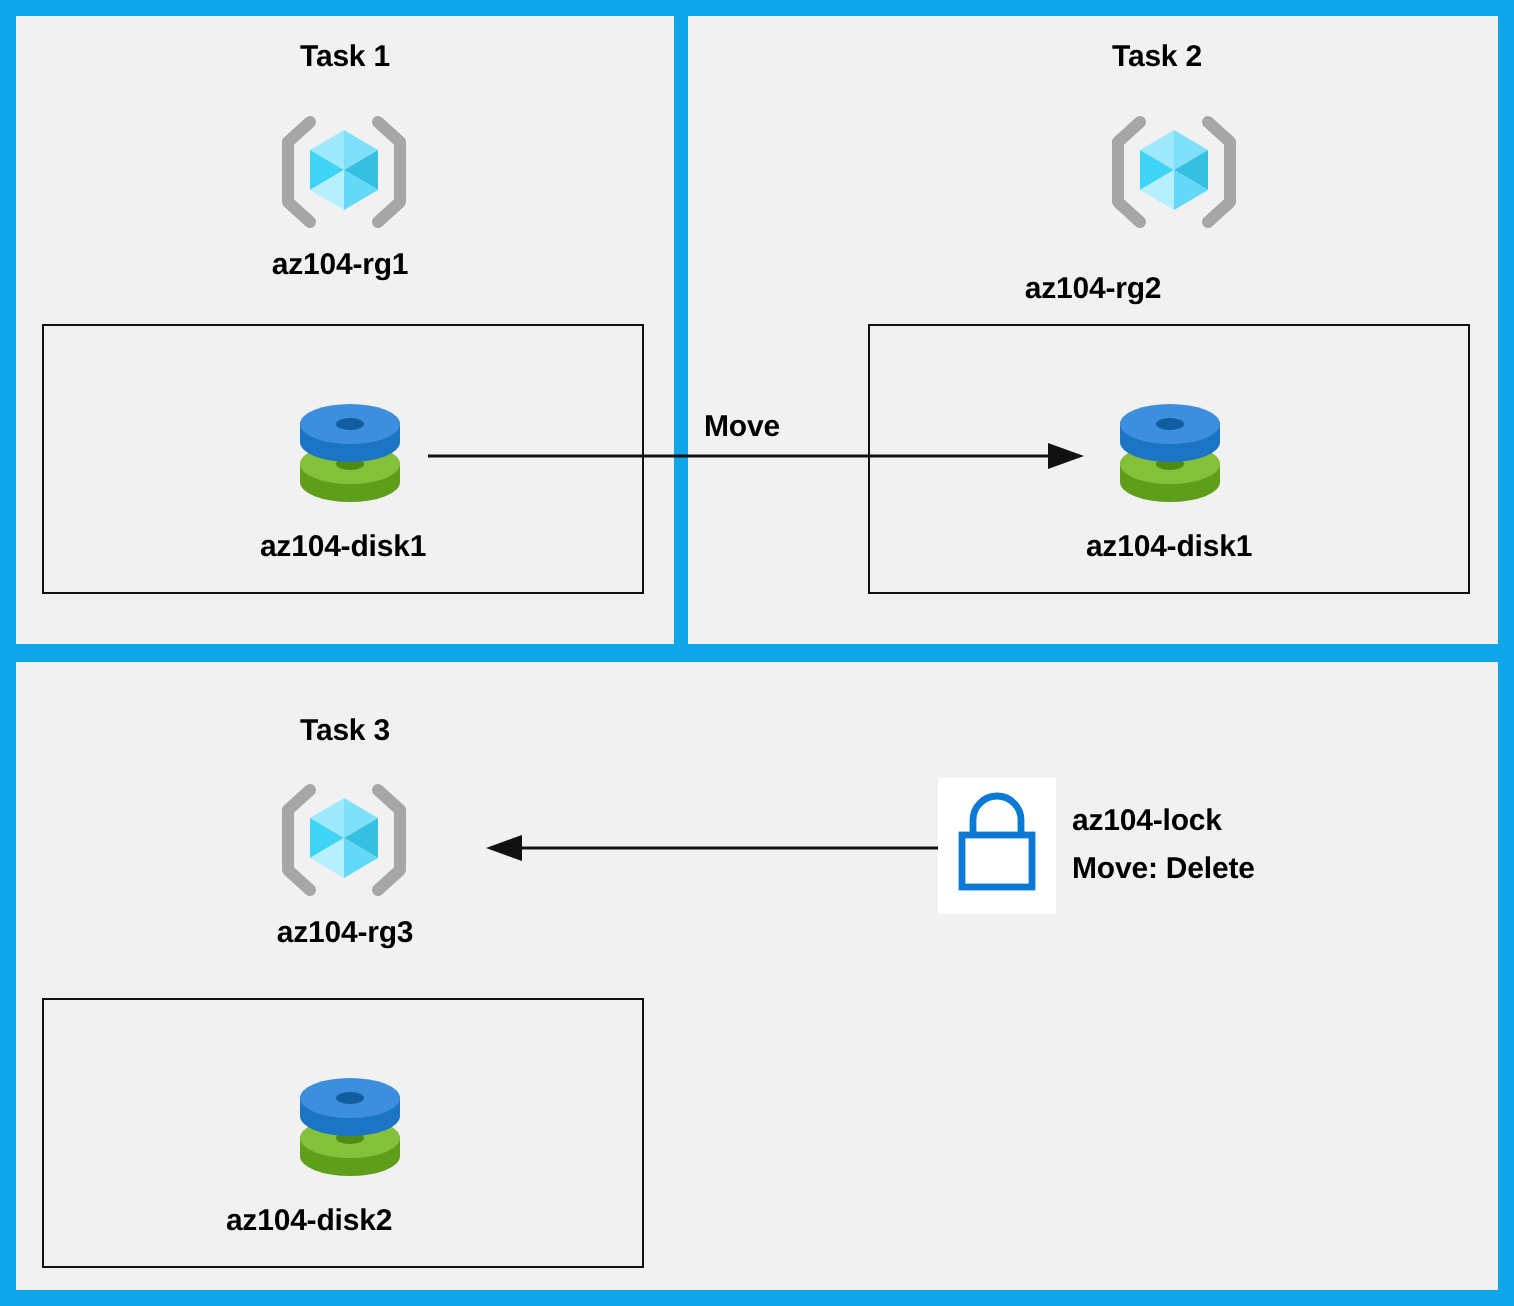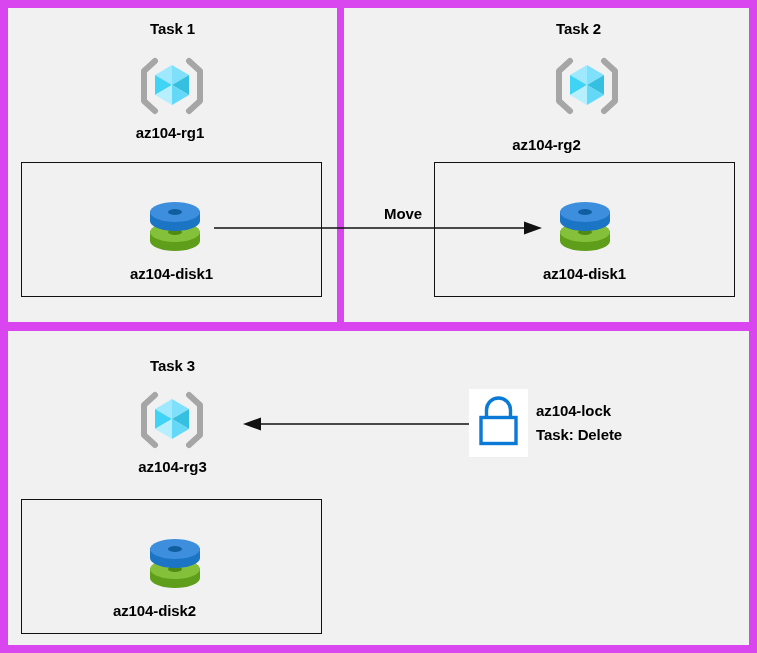--- a/index.html
+++ b/index.html
@@ -14,7 +14,7 @@
     position: relative;
     width: 757px;
     height: 653px;
-    background: #d946ef;
+    background: #0ea5e9;
     overflow: hidden;
   }
   .panel {

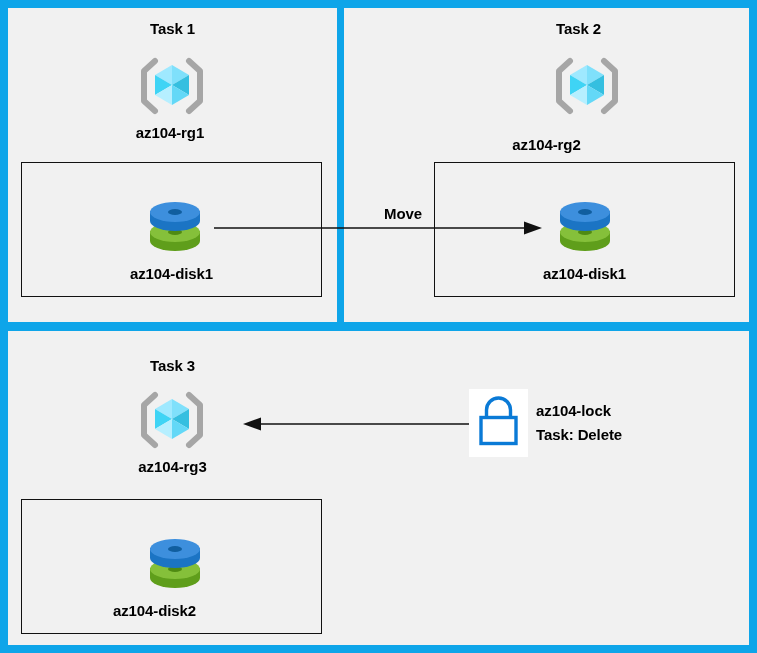--- a/index.html
+++ b/index.html
@@ -157,7 +157,7 @@
     <polygon points="328,10 310,3.5 310,16.5" fill="#111111"></polygon>
   </svg>
 
-  <div class="lbl move-label" style="left:352px; top:205px; width:70px; text-align:right;">Move</div>
+  <div class="lbl move-label" style="left:352px; top:205px; width:70px; text-align:left;">Move</div>
 
   <div class="panel" style="left:8px; top:331px; width:741px; height:314px;">
   </div>

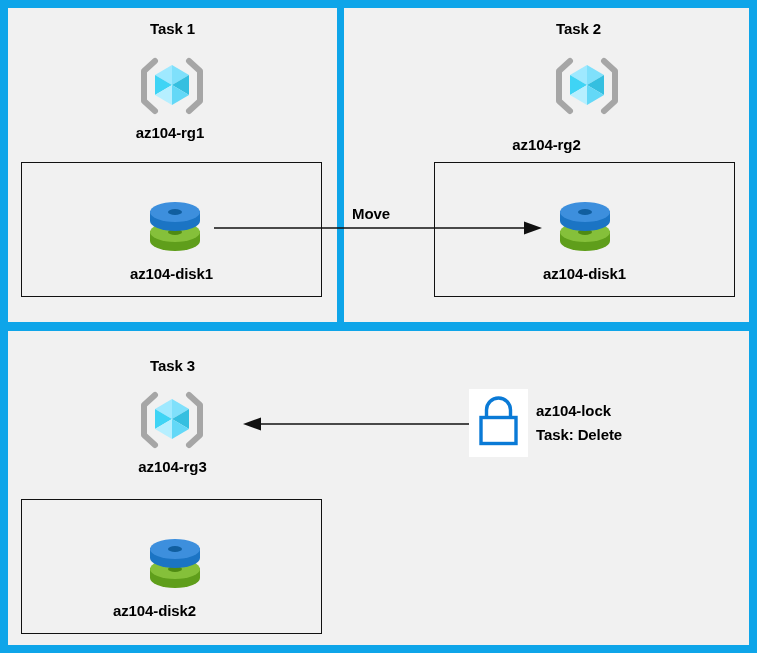--- a/index.html
+++ b/index.html
@@ -211,7 +211,7 @@
 
   <div class="lbl lock-label" style="left:536px; top:400px; width:160px;">az104-lock</div>
 
-  <div class="lbl lock-label" style="left:536px; top:424px; width:160px;">Task: Delete</div>
+  <div class="lbl lock-label" style="left:536px; top:424px; width:160px;">Move: Delete</div>
 
 </div>
 

